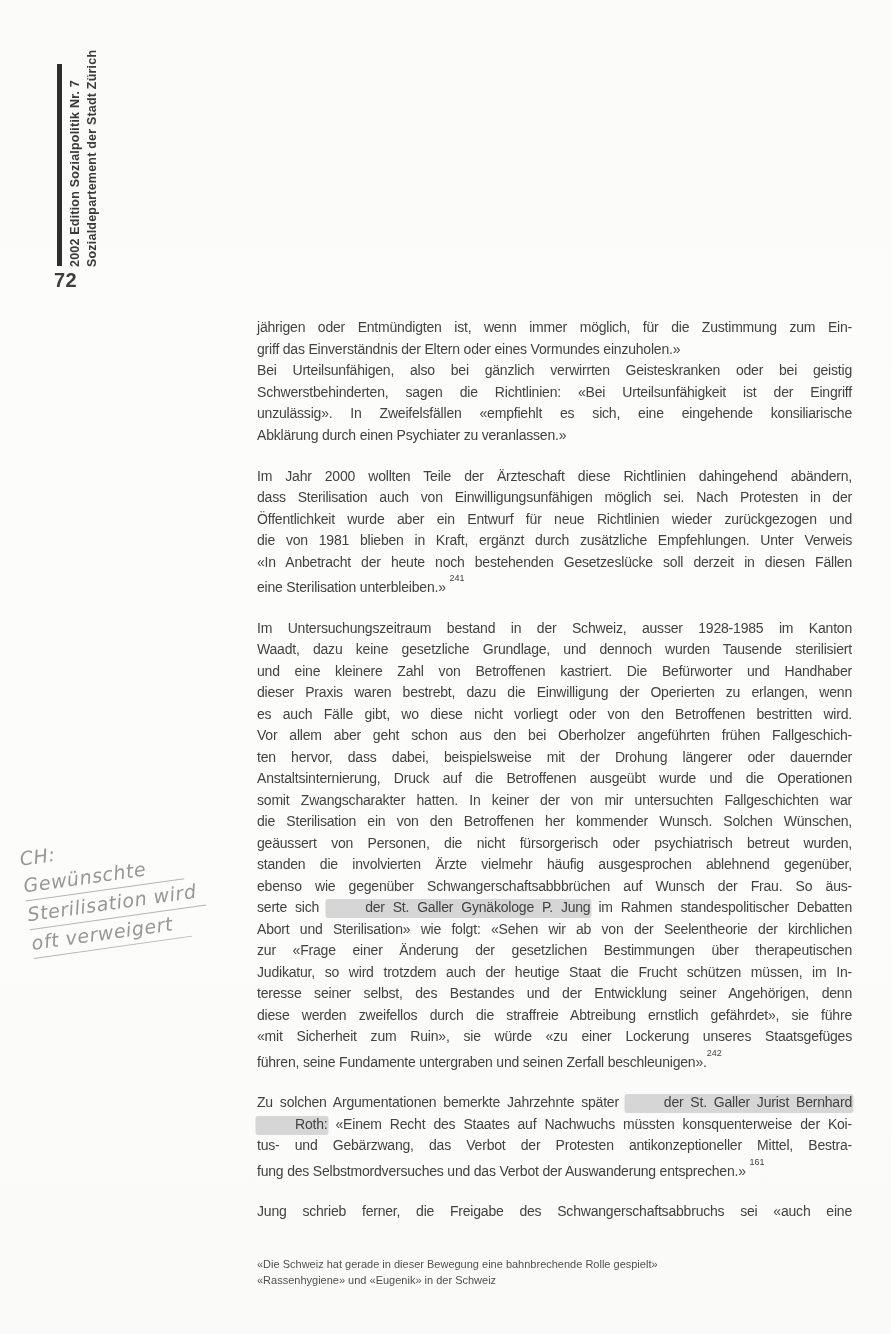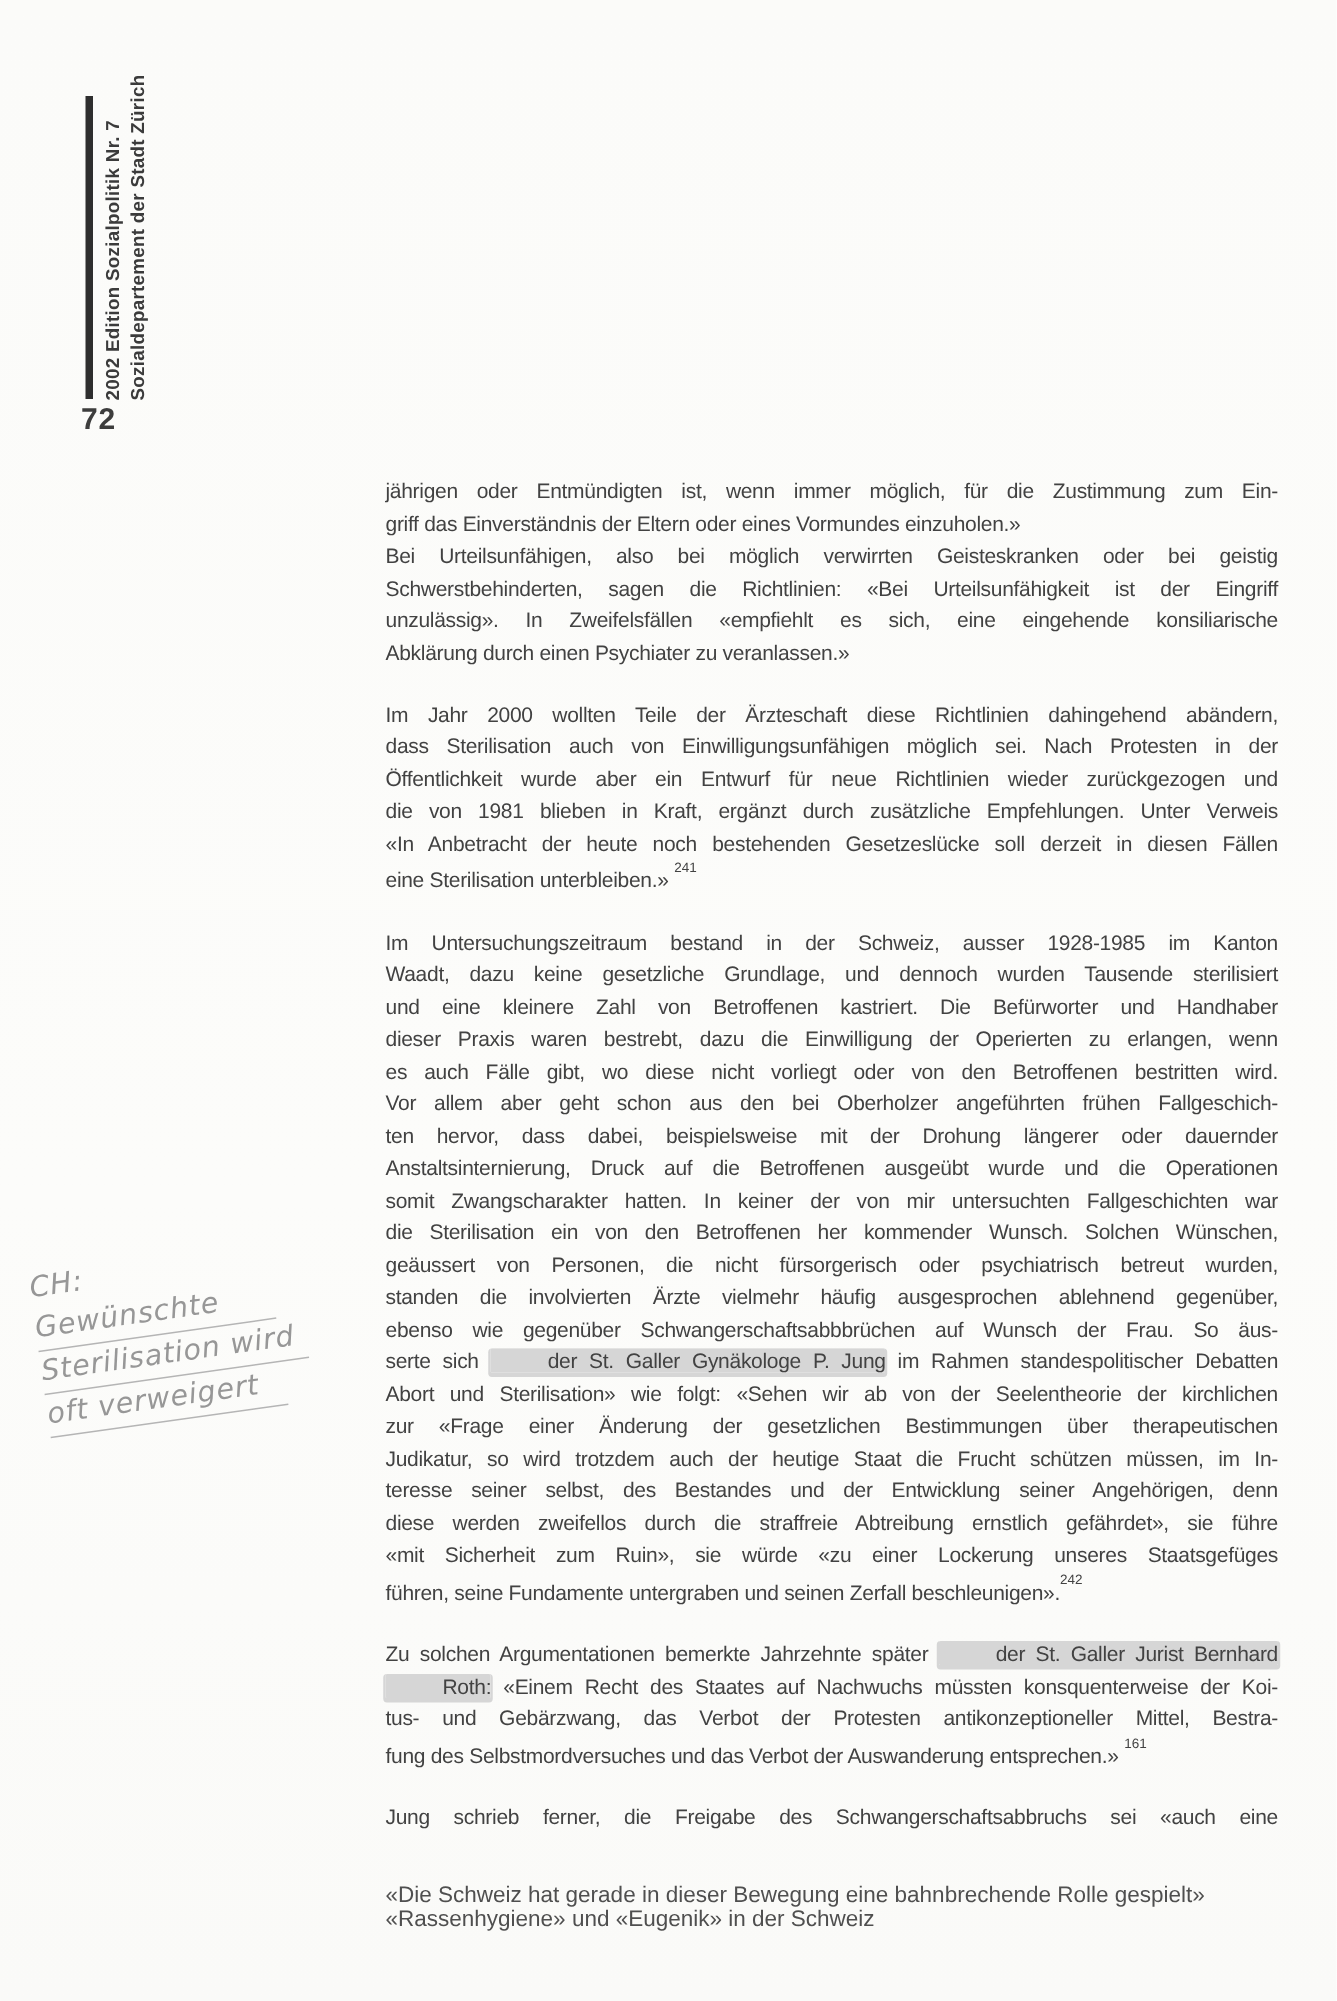--- a/index.html
+++ b/index.html
@@ -63,7 +63,7 @@
       <div class="para">
         <div class="line"><span>jährigen oder Entmündigten ist, wenn immer möglich, für die Zustimmung zum Ein-</span></div>
         <div class="line noj"><span>griff das Einverständnis der Eltern oder eines Vormundes einzuholen.»</span></div>
-        <div class="line"><span>Bei Urteilsunfähigen, also bei möglich verwirrten Geisteskranken oder bei geistig</span></div>
+        <div class="line"><span>Bei Urteilsunfähigen, also bei gänzlich verwirrten Geisteskranken oder bei geistig</span></div>
         <div class="line"><span>Schwerstbehinderten, sagen die Richtlinien: «Bei Urteilsunfähigkeit ist der Eingriff</span></div>
         <div class="line"><span>unzulässig». In Zweifelsfällen «empfiehlt es sich, eine eingehende konsiliarische</span></div>
         <div class="line noj"><span>Abklärung durch einen Psychiater zu veranlassen.»</span></div>

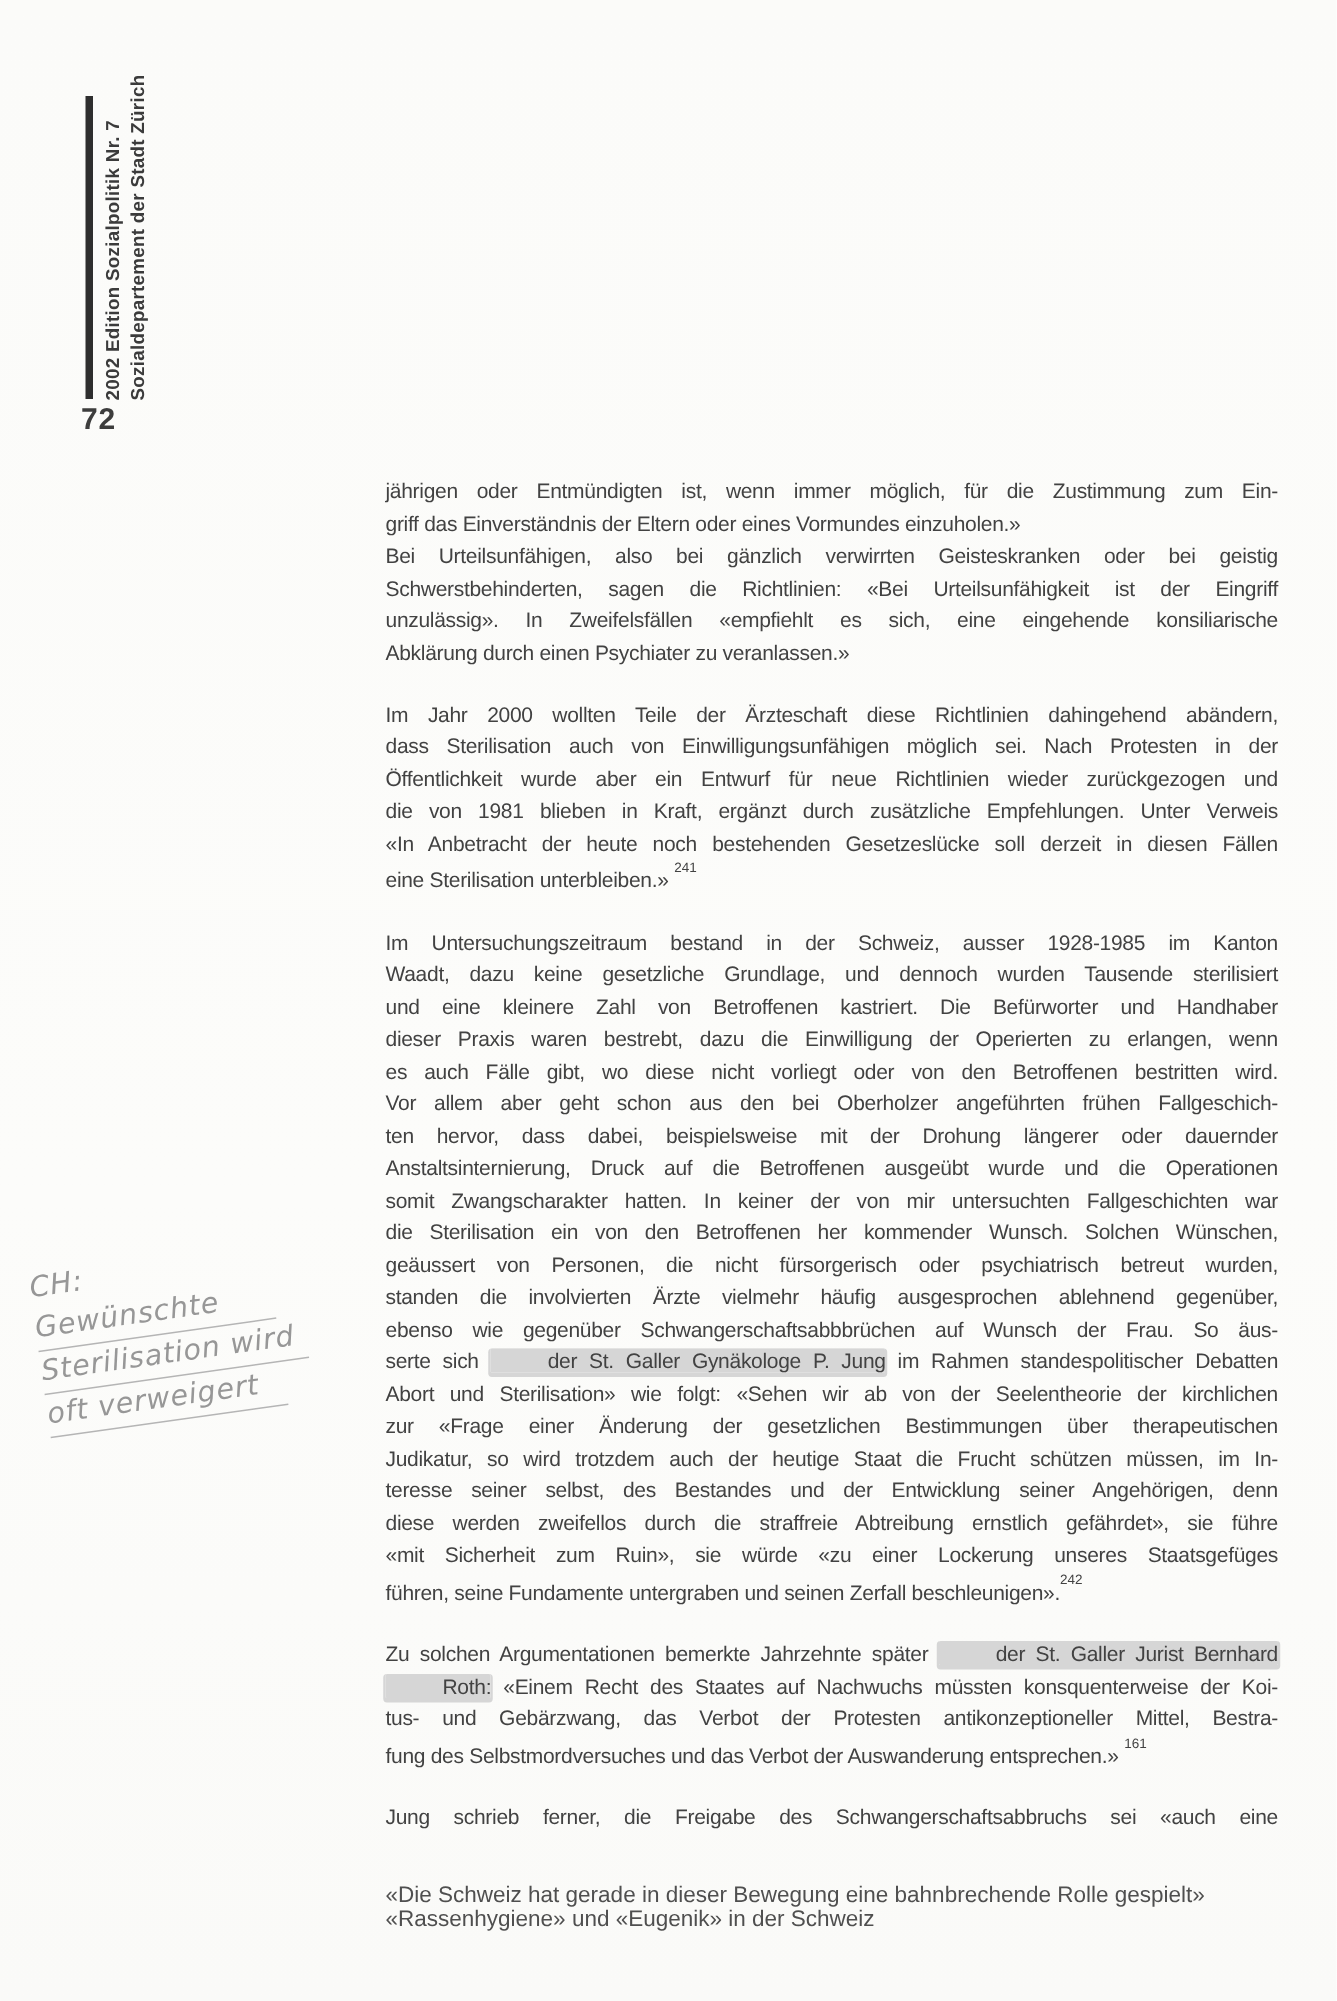--- a/index.html
+++ b/index.html
@@ -36,7 +36,7 @@
   .line.noj { text-align-last:left; }
   .body-text sup { font-size:9px; letter-spacing:0; position:relative; top:-5px; }
   .hl { background:#d6d6d6; box-shadow:0 1.5px 0 1.5px #d6d6d6; border-radius:1px;padding-left:38px; }
-  .footer { position:absolute; left:257px; top:1256px; font-size:15px; line-height:16px; color:#4f4f4f; letter-spacing:0; }
+  .footer { position:absolute; left:257px; top:1256px; font-size:11px; line-height:16px; color:#4f4f4f; letter-spacing:0; }
 </style>
 </head>
 <body>

